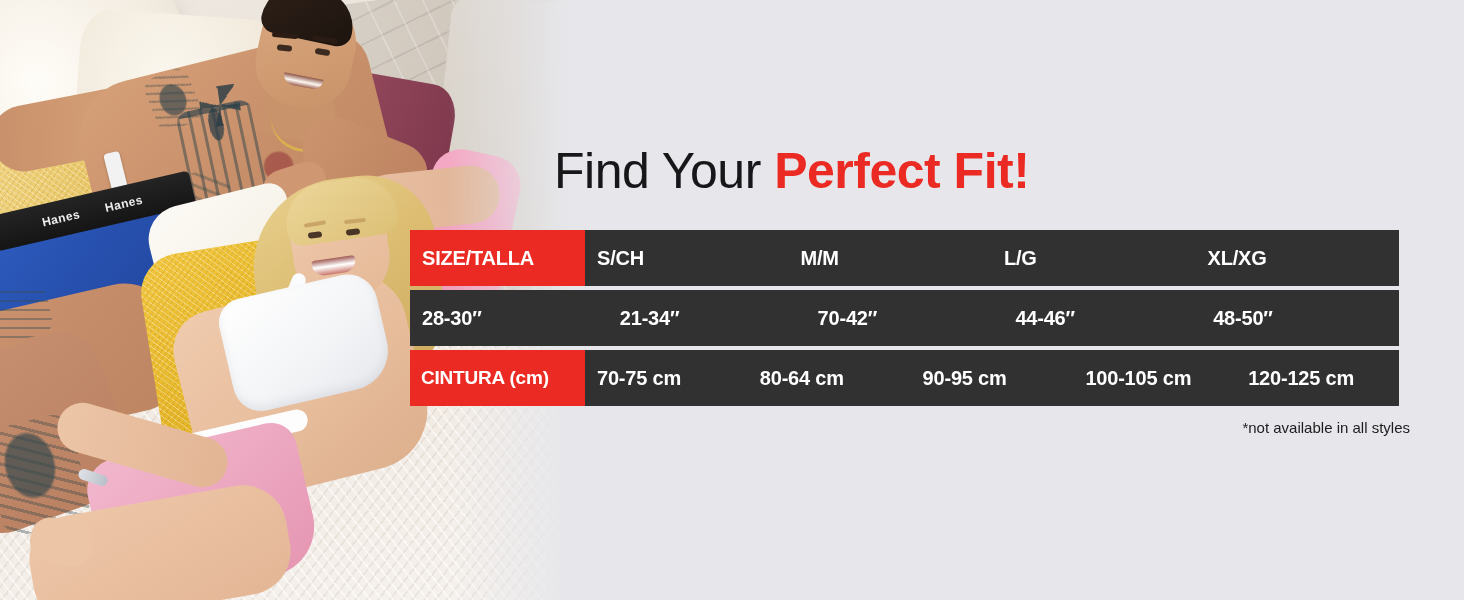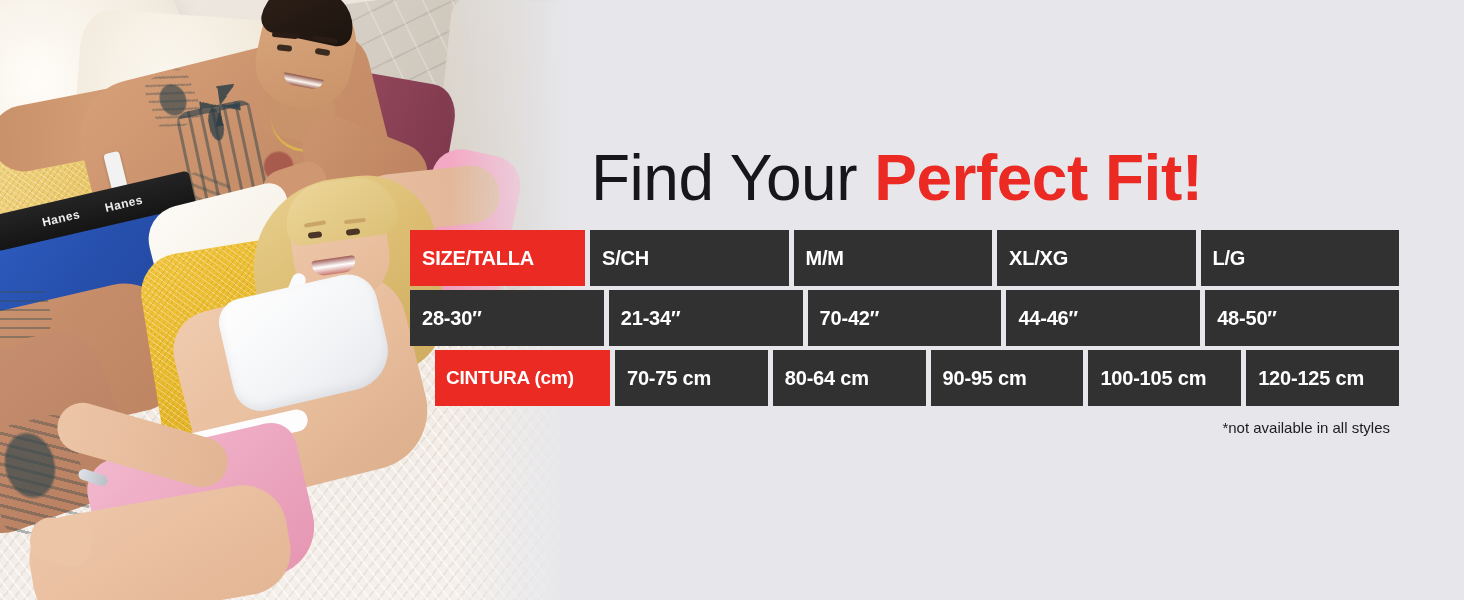--- a/index.html
+++ b/index.html
@@ -320,8 +320,8 @@
 
   
   #headline {
-    position:absolute; left:591px; top:146px;
-    font-size:64px; line-height:1; white-space:nowrap;
+    position:absolute; left:554px; top:146px;
+    font-size:50px; line-height:1; white-space:nowrap;
     letter-spacing:-0.5px;
   }
   #headline .thin { color:#17171a; font-weight:300; }

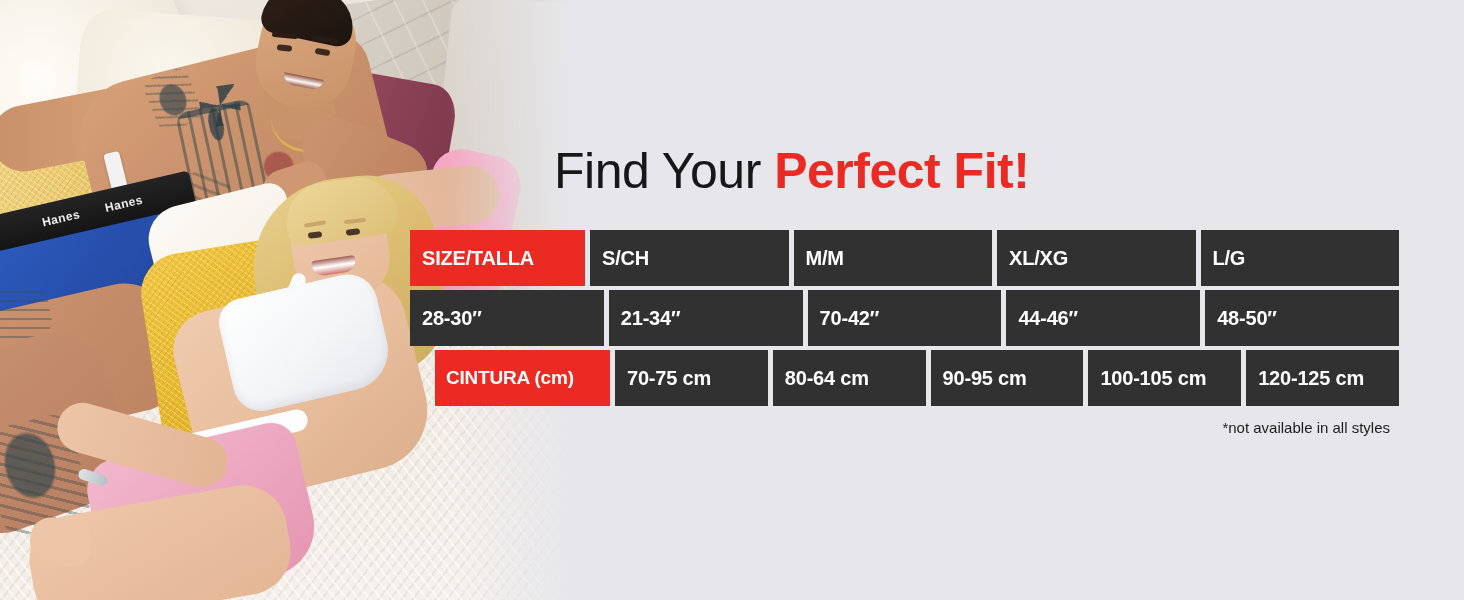--- a/index.html
+++ b/index.html
@@ -332,7 +332,7 @@
     width:989px;
     display:flex; flex-direction:column; gap:4px;
   }
-  .row { display:flex; gap:5px; height:56px; }
+  .row { display:flex; height:56px; }
   .cell {
     display:flex; align-items:center;
     padding:0 12px;

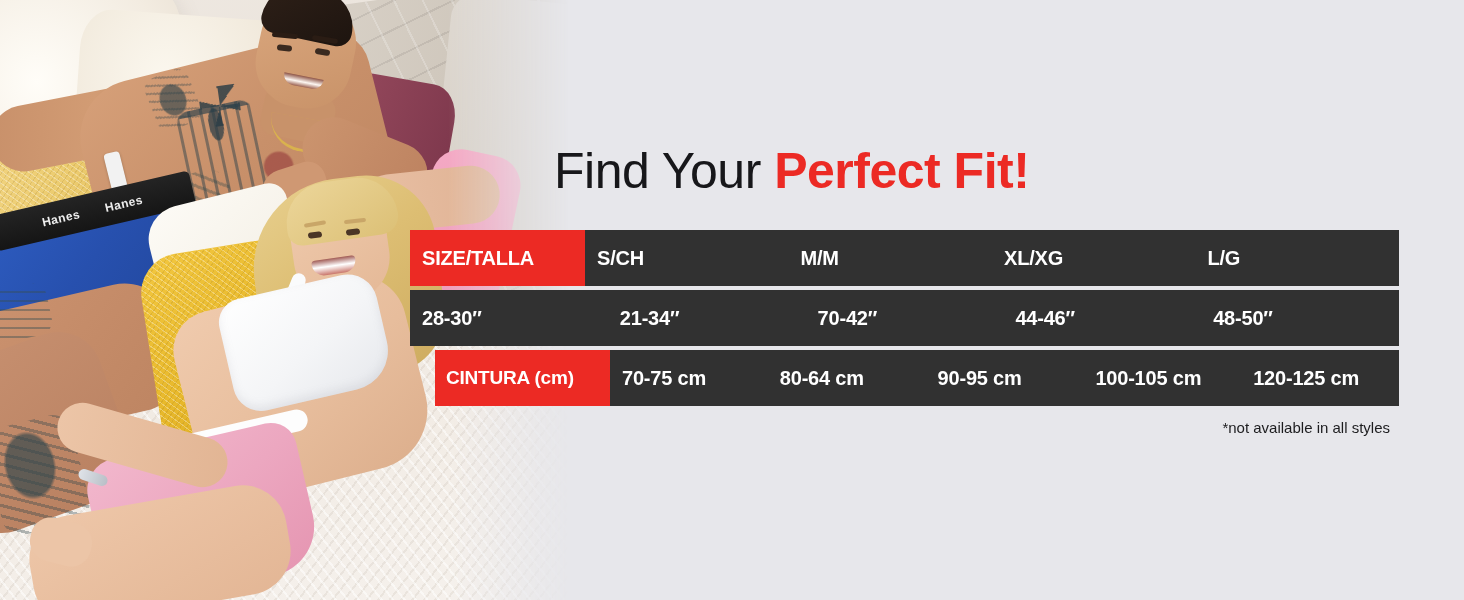--- a/index.html
+++ b/index.html
@@ -434,8 +434,8 @@
       <div class="cell label">SIZE/TALLA</div>
       <div class="cell value">S/CH</div>
       <div class="cell value">M/M</div>
+      <div class="cell value">L/G</div>
       <div class="cell value">XL/XG</div>
-      <div class="cell value">L/G</div>
     </div>
 
     <div class="row">

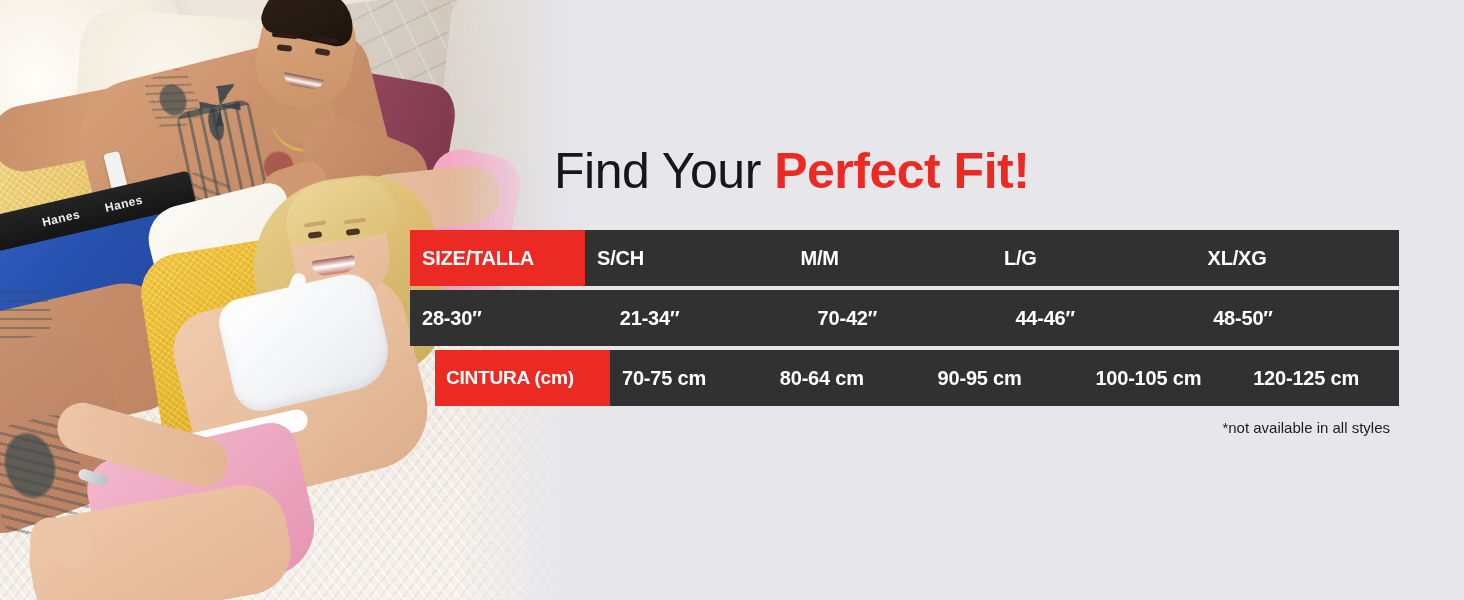--- a/index.html
+++ b/index.html
@@ -345,7 +345,7 @@
   }
   .cell.label { background:#ec2a24; width:175px; }
   .cell.value { background:#313131; flex:1 1 0; min-width:0; }
-  .cell.label.cintura { font-size:19px; padding:0 11px;margin-left:25px; }
+  .cell.label.cintura { font-size:19px; padding:0 11px; }
 
   #footnote {
     position:absolute; right:74px; top:419px;

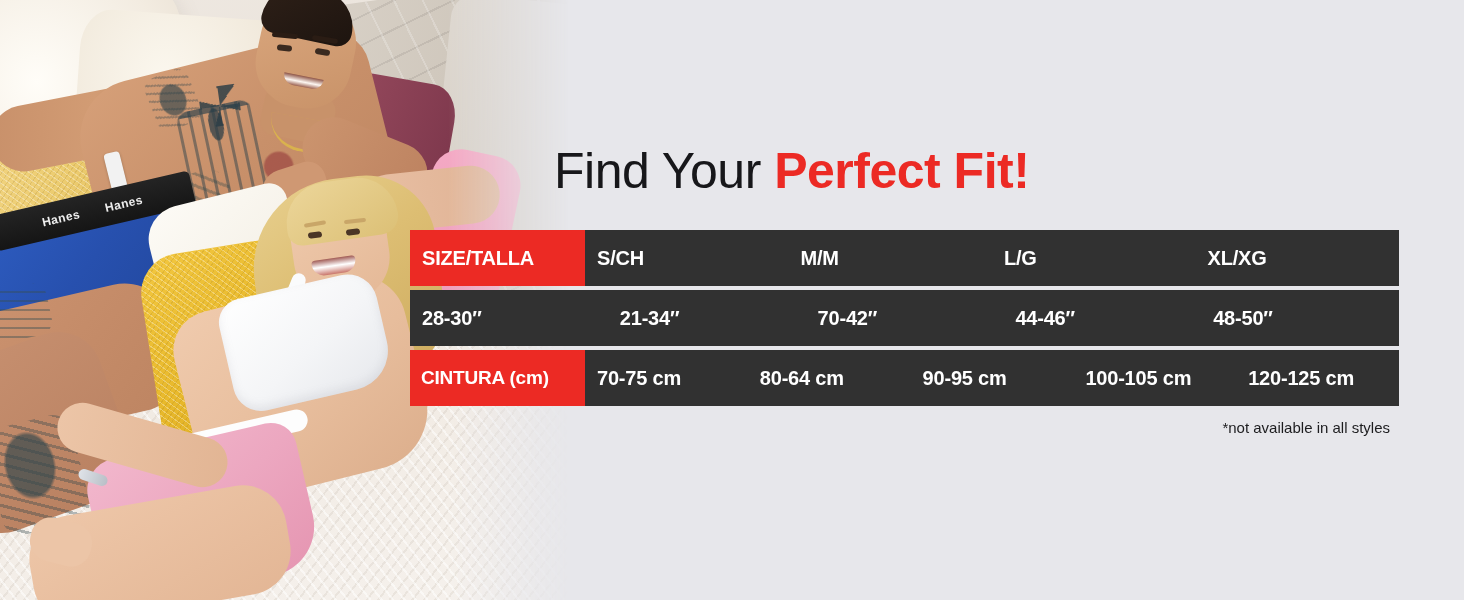--- a/index.html
+++ b/index.html
@@ -348,7 +348,7 @@
   .cell.label.cintura { font-size:19px; padding:0 11px; }
 
   #footnote {
-    position:absolute; right:74px; top:419px;
+    position:absolute; right:54px; top:419px;
     font-size:15px; color:#1d1d1f; white-space:nowrap;
   }
 </style>

